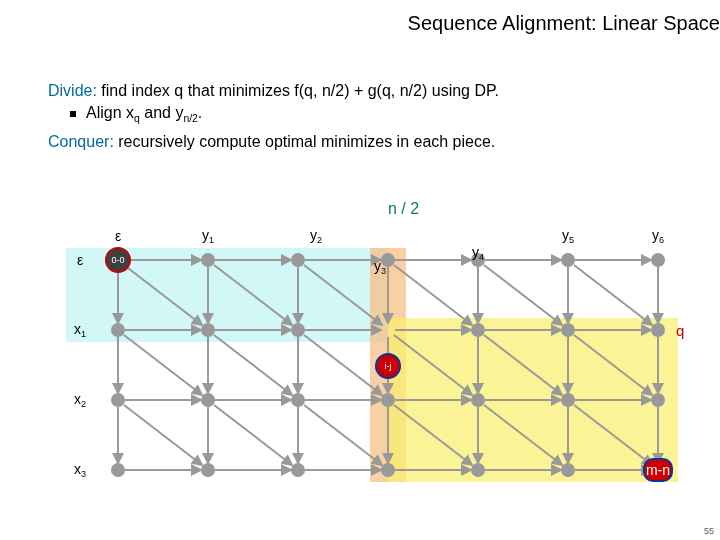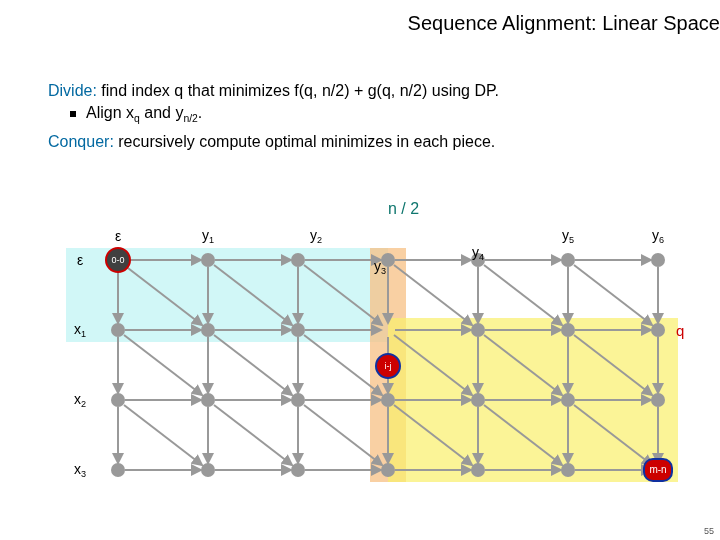--- a/index.html
+++ b/index.html
@@ -92,7 +92,7 @@
     border: 2px solid #1030a0;
     transform: translate(-15px,-12px);
     color: #fff;
-    font-size: 10px;
+    font-size: 14px;
     text-align: center;
     line-height: 20px;
   }

